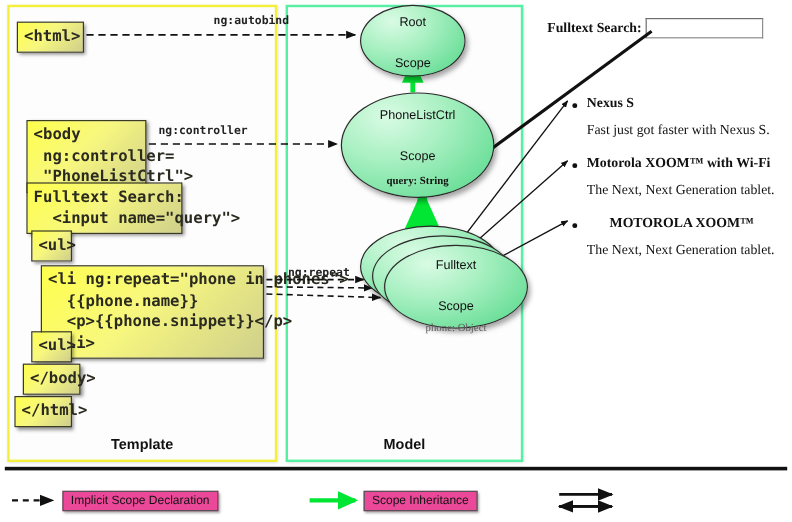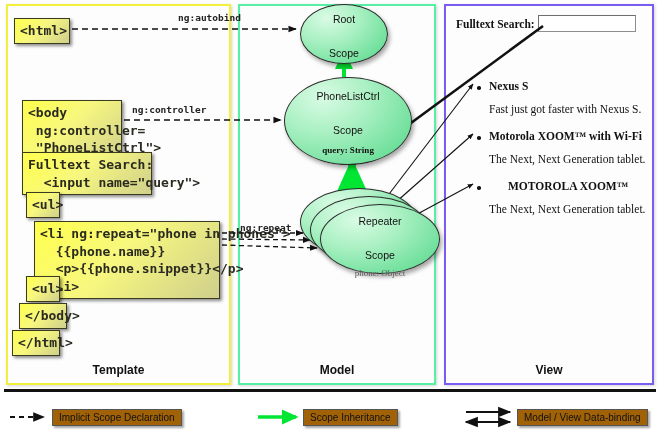--- a/index.html
+++ b/index.html
@@ -222,7 +222,7 @@
   </div>
 
   <div class="scope" style="left:320px; top:204px; width:120px; height:70px; z-index:3;">
-    <div class="title" style="margin-top:10px;">Repeater</div>
+    <div class="title" style="margin-top:10px;">Fulltext</div>
     <div class="title">Scope</div>
     <div class="props" style="margin-top:7px;">
       <div class="dim">phone: Object</div>

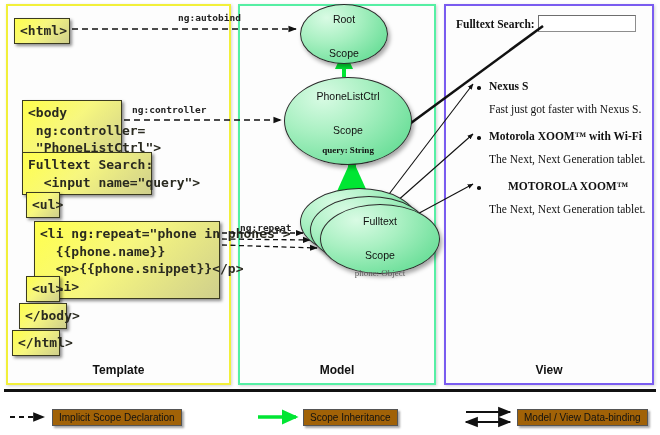--- a/index.html
+++ b/index.html
@@ -174,9 +174,6 @@
   </div>
   <div class="column" id="col-model">
     <div class="column-label">Model</div>
-  </div>
-  <div class="column" id="col-view">
-    <div class="column-label">View</div>
   </div>
 
   <div class="codebox" style="left:14px;  top:18px;  width:56px;">&lt;html&gt;</div>

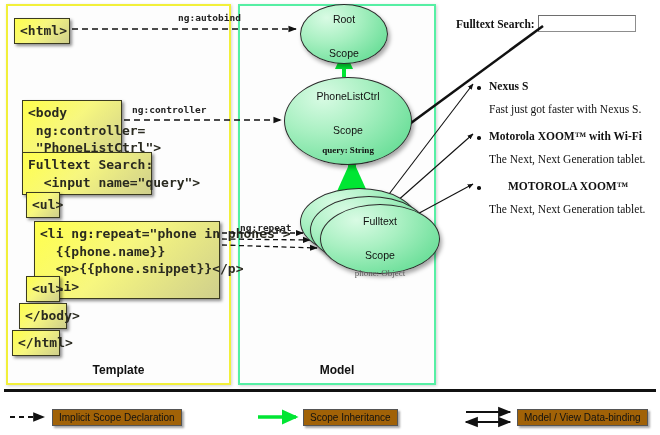--- a/index.html
+++ b/index.html
@@ -145,7 +145,7 @@
     position: absolute;
     box-sizing: border-box;
     border: 1px solid #555;
-    background: #a16207;
+    background: #ec4899;
     box-shadow: 1.5px 1.5px 2px rgba(0,0,0,0.35);
     font-family: "Liberation Sans", sans-serif;
     font-size: 10px;

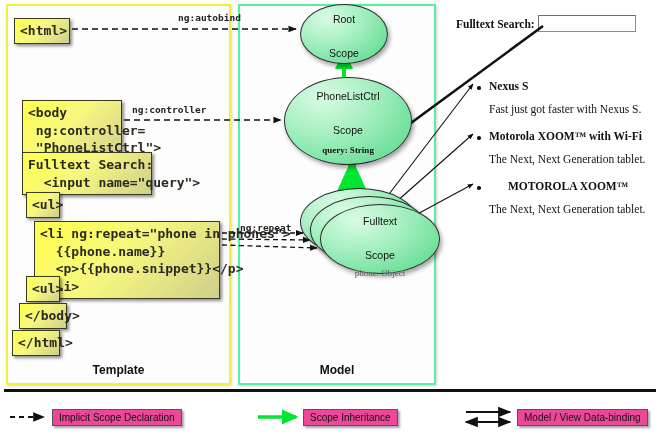--- a/index.html
+++ b/index.html
@@ -310,7 +310,6 @@
 
   <div class="legend-box" style="left:52px;  top:409px;">Implicit Scope Declaration</div>
   <div class="legend-box" style="left:303px; top:409px;">Scope Inheritance</div>
-  <div class="legend-box" style="left:517px; top:409px;">Model / View Data-binding</div>
 
 </div>
 

